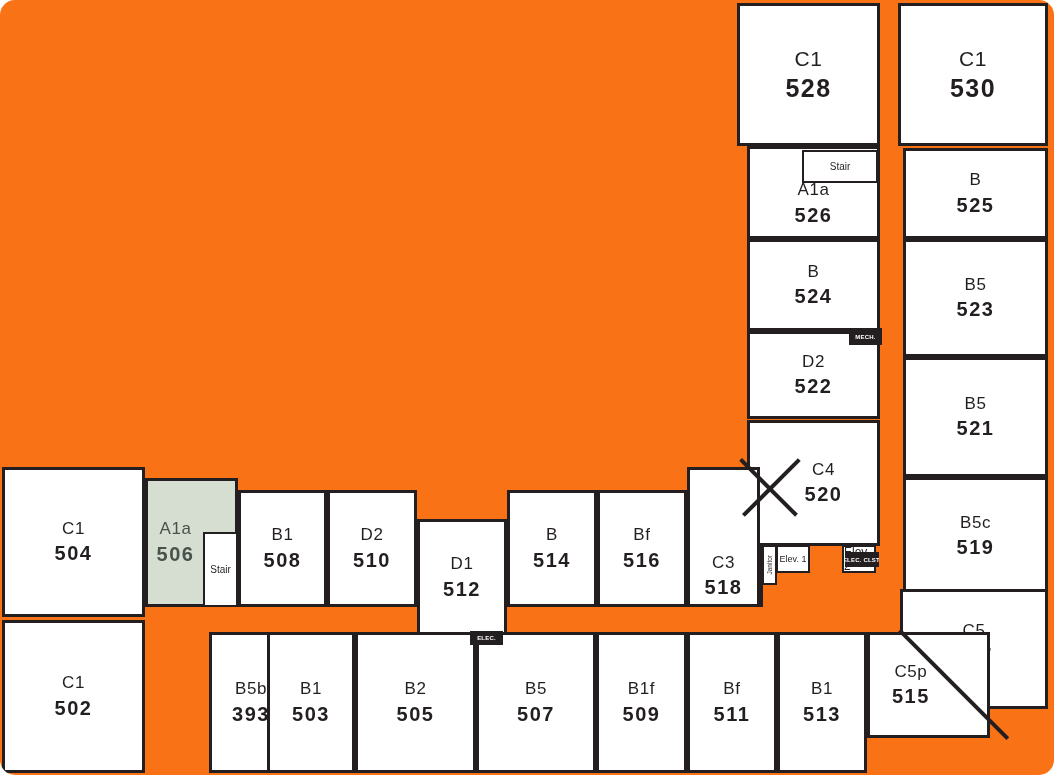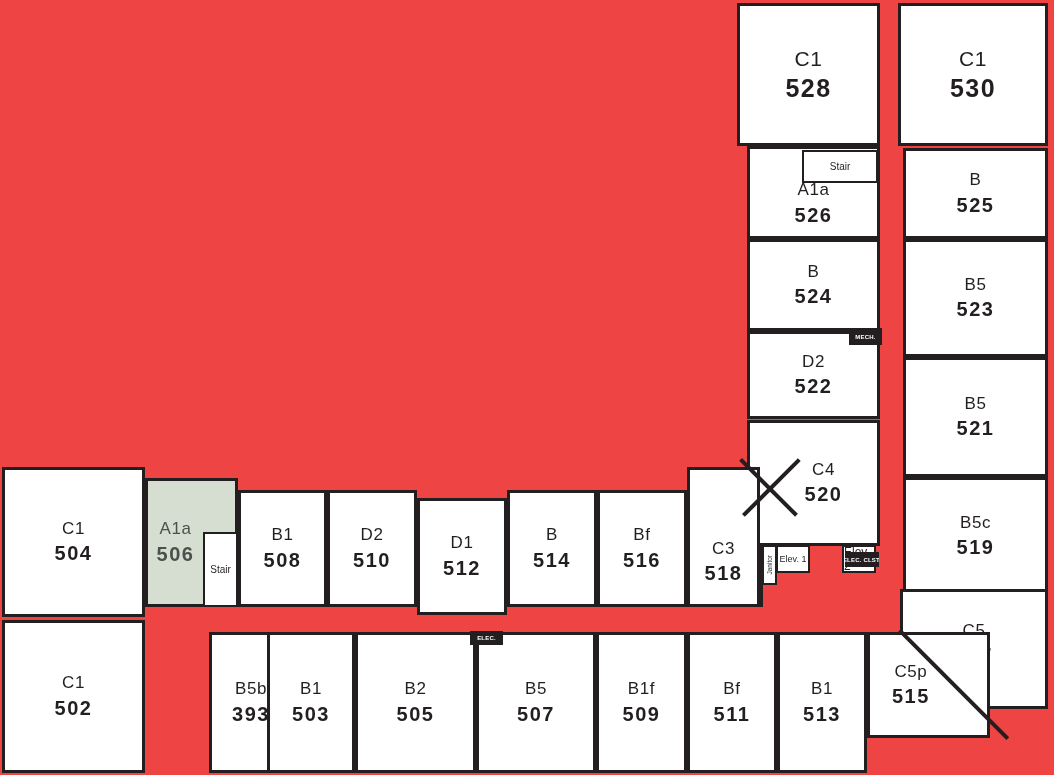--- a/index.html
+++ b/index.html
@@ -9,8 +9,8 @@
   }
   html,body{margin:0;padding:0;background:#fff;}
   .plan{
-    position:relative;width:1054px;height:775px;background:#ef4444;
-    font-family:"Liberation Sans",sans-serif;overflow:hidden;
+    position:relative;width:1054px;height:775px;background:#f97316;
+    font-family:"Liberation Sans",sans-serif;overflow:hidden;border-radius:15px;
   }
   .unit{
     position:absolute;border:3px solid var(--wall);background:#fff;

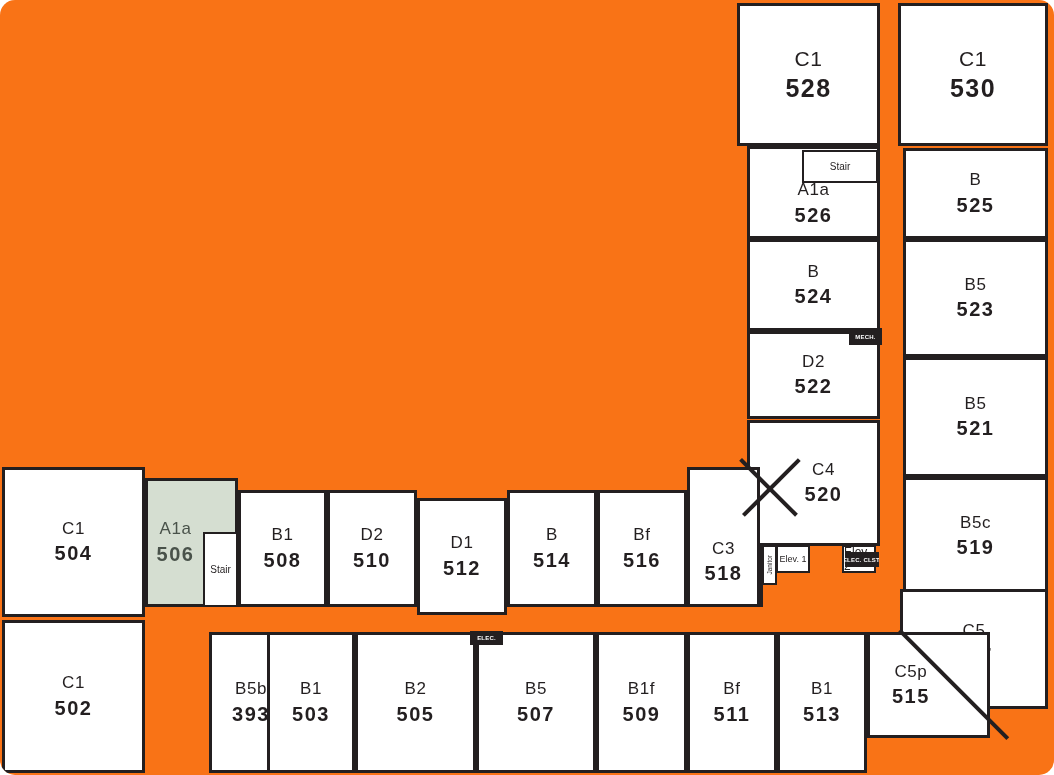--- a/index.html
+++ b/index.html
@@ -136,7 +136,7 @@
       <span class="unum">510</span>
     </div>
   </div>
-  <div class="unit" style="left:417px;top:498px;width:90px;height:117px;">
+  <div class="unit" style="left:417px;top:519px;width:90px;height:117px;">
     <div class="lbl">
       <span class="utype">D1</span>
       <span class="unum">512</span>

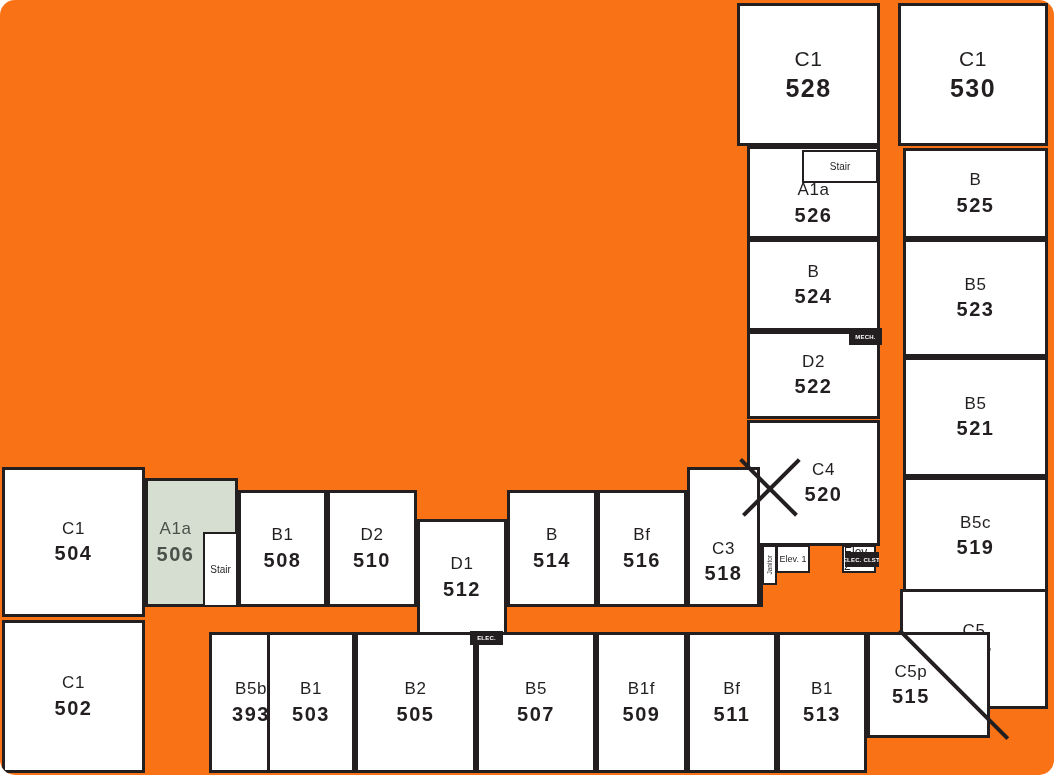--- a/index.html
+++ b/index.html
@@ -154,7 +154,7 @@
       <span class="unum">516</span>
     </div>
   </div>
-  <div class="unit" style="left:687px;top:467px;width:73px;height:140px;align-items:flex-end;padding-bottom:18px;">
+  <div class="unit" style="left:687px;top:467px;width:73px;height:140px;align-items:flex-end;padding-bottom:4px;">
     <div class="lbl">
       <span class="utype">C3</span>
       <span class="unum">518</span>

